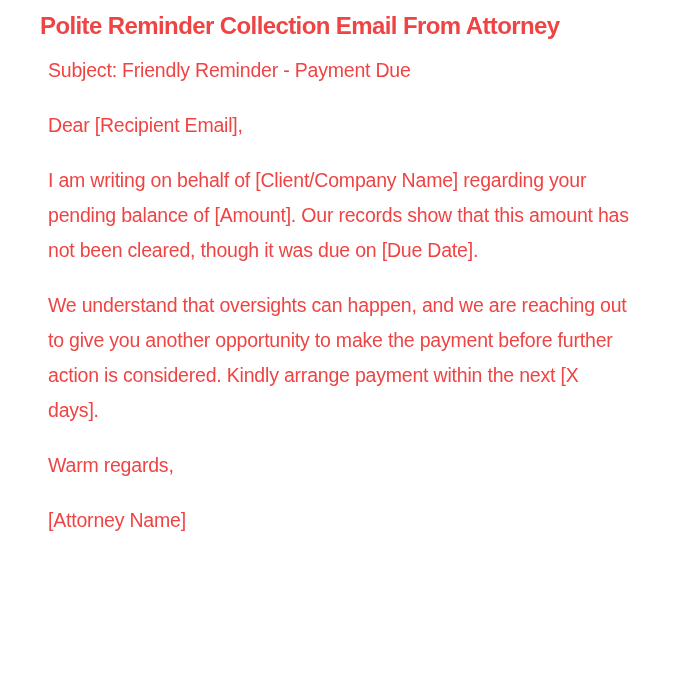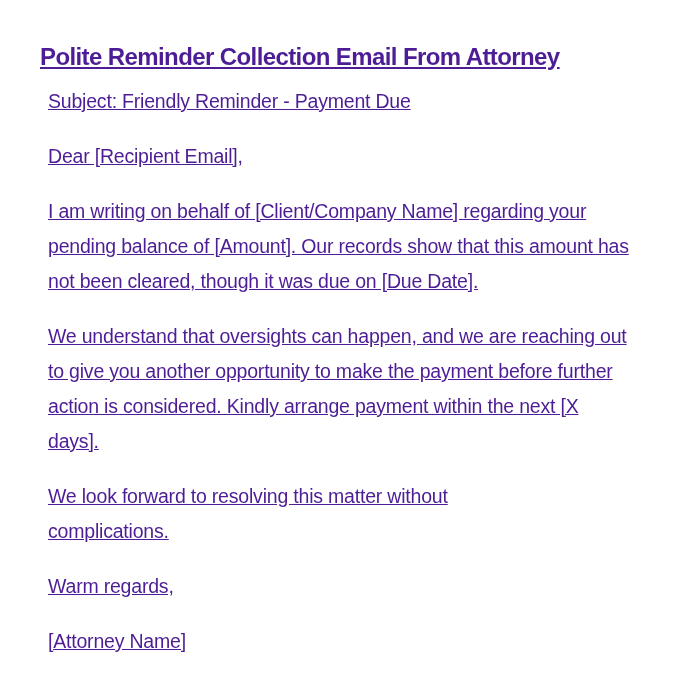--- a/index.html
+++ b/index.html
@@ -5,8 +5,8 @@
     html, body { margin: 0; padding: 0; background: #ffffff; }
     body { width: 700px; height: 691px; overflow: hidden; position: relative; }
     .doc {
-      position: absolute; left: 40px; top: 40px; width: 620px;
-      font-family: "Liberation Sans", sans-serif; color: #4c1d95; text-decoration: underline;
+      position: absolute; left: 40px; top: 9px; width: 620px;
+      font-family: "Liberation Sans", sans-serif; color: #ef4444;
     }
     .title {
       font-size: 24px; font-weight: bold; letter-spacing: -0.6px;

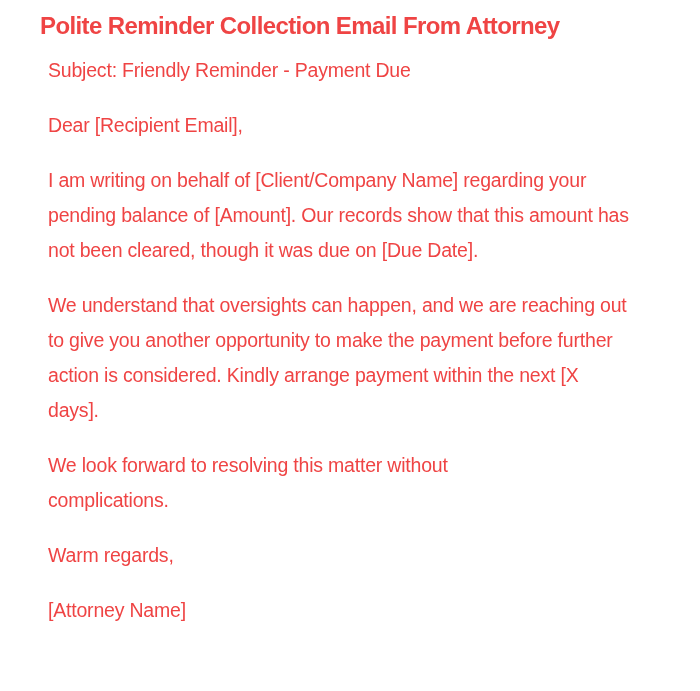--- a/index.html
+++ b/index.html
@@ -26,7 +26,6 @@
   <p class="para">Dear [Recipient Email],</p>
   <p class="para" style="width:600px">I am writing on behalf of [Client/Company Name] regarding your pending balance of [Amount]. Our records show that this amount has not been cleared, though it was due on [Due Date].</p>
   <p class="para" style="width:580px">We understand that oversights can happen, and we are reaching out to give you another opportunity to make the payment before further action is considered. Kindly arrange payment within the next [X days].</p>
-  <p class="para" style="width:480px">We look forward to resolving this matter without complications.</p>
   <p class="para">Warm regards,</p>
   <p class="para">[Attorney Name]</p>
 </div>

